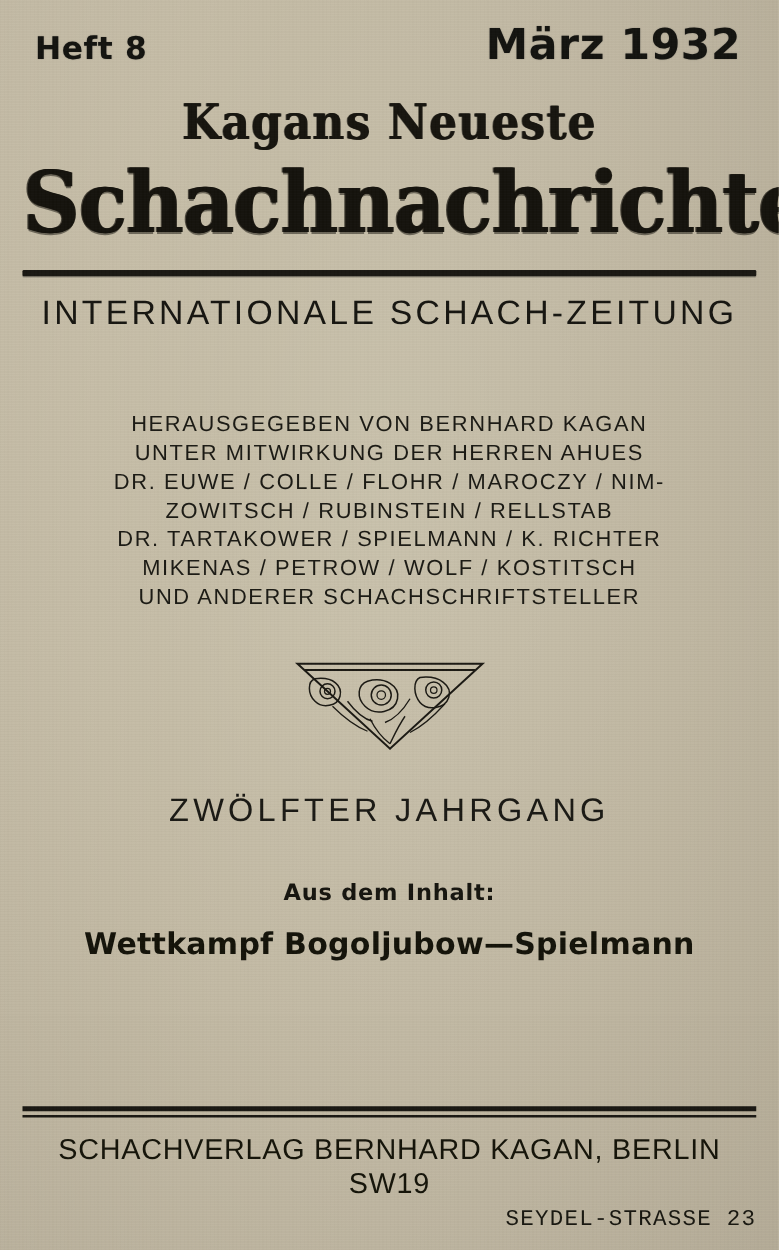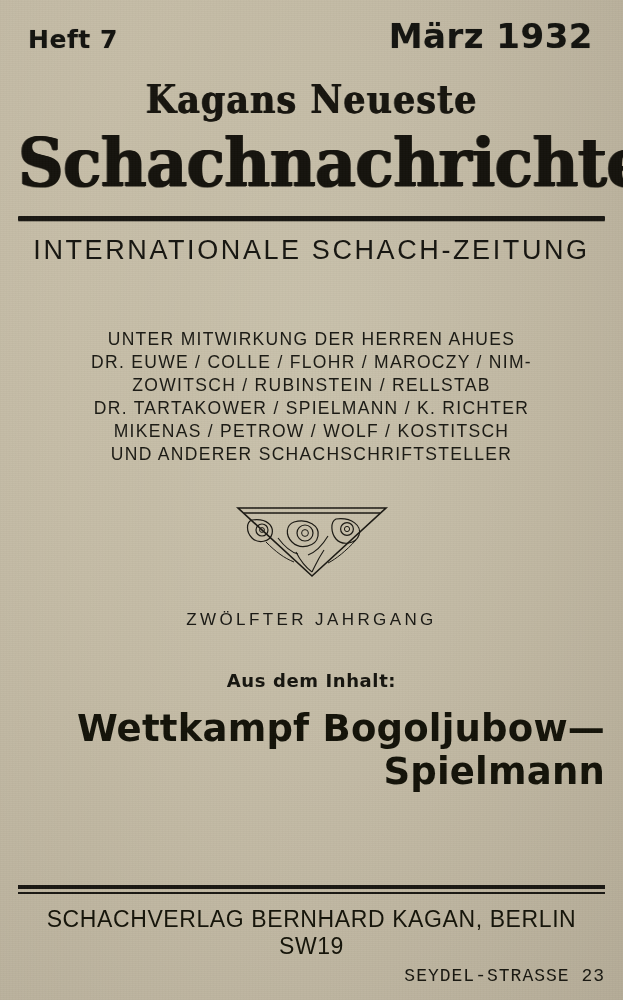--- a/index.html
+++ b/index.html
@@ -196,7 +196,7 @@
 <div class="page">
 
   <div class="topbar">
-    <div class="issue">Heft 7</div>
+    <div class="issue">Heft 8</div>
     <div class="date">März 1932</div>
   </div>
 

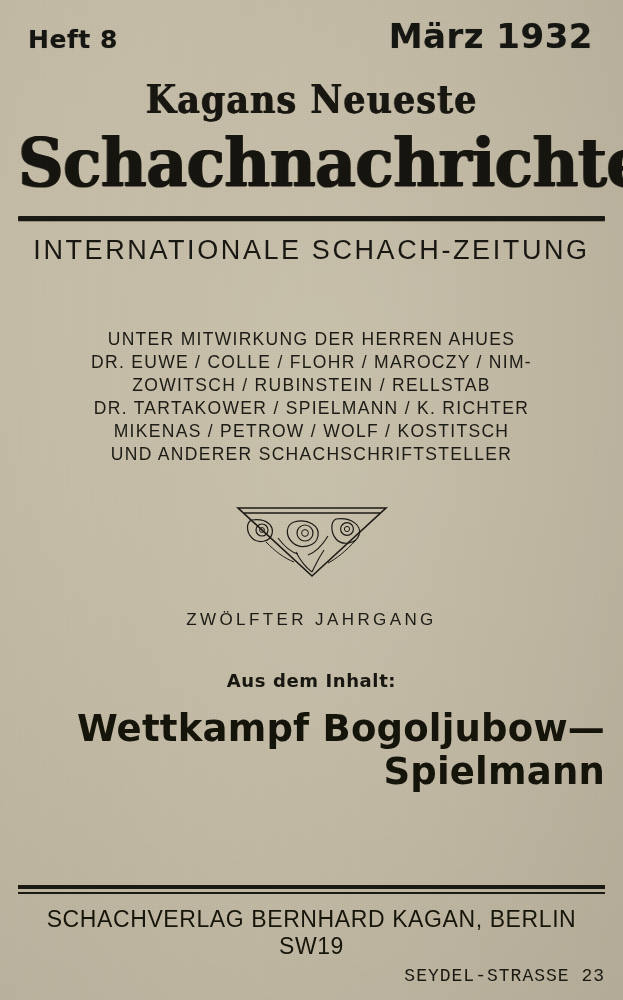--- a/index.html
+++ b/index.html
@@ -208,6 +208,7 @@
   <div class="subtitle">INTERNATIONALE SCHACH-ZEITUNG</div>
 
   <div class="credits">
+    <div>HERAUSGEGEBEN VON BERNHARD KAGAN</div>
     <div>UNTER MITWIRKUNG DER HERREN AHUES</div>
     <div>DR. EUWE / COLLE / FLOHR / MAROCZY / NIM-</div>
     <div>ZOWITSCH  /  RUBINSTEIN  /  RELLSTAB</div>

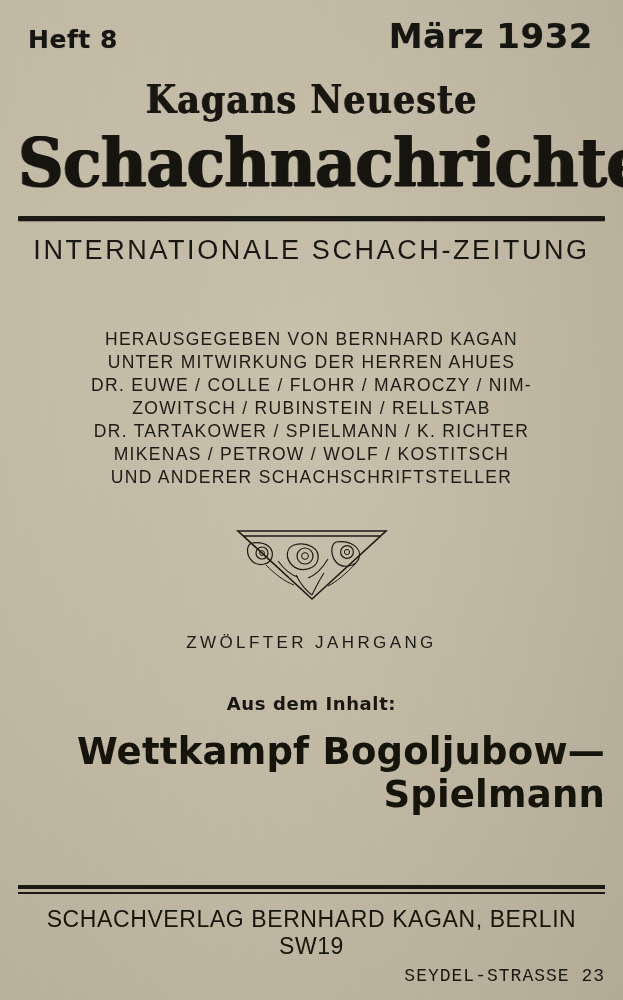--- a/index.html
+++ b/index.html
@@ -124,7 +124,7 @@
     text-align: center;
     margin-top: 30px;
     font-family: "Liberation Sans", sans-serif;
-    font-size: 17px;
+    font-size: 26px;
     letter-spacing: 3.4px;
     color: #1a1914;
   }

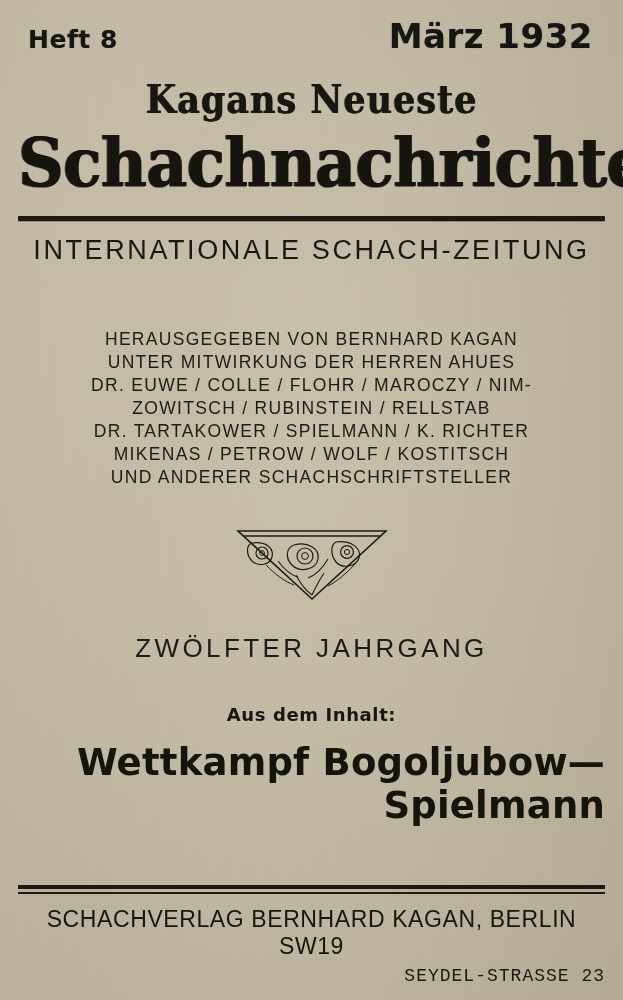--- a/index.html
+++ b/index.html
@@ -139,11 +139,11 @@
     color: #16150f;
   }
   .inhalt-title {
-    text-align: right;
+    text-align: center;
     margin-top: 16px;
     font-family: "DejaVu Sans", sans-serif;
     font-weight: bold;
-    font-size: 37px;
+    font-size: 24px;
     letter-spacing: 0.2px;
     color: #141309;
   }

